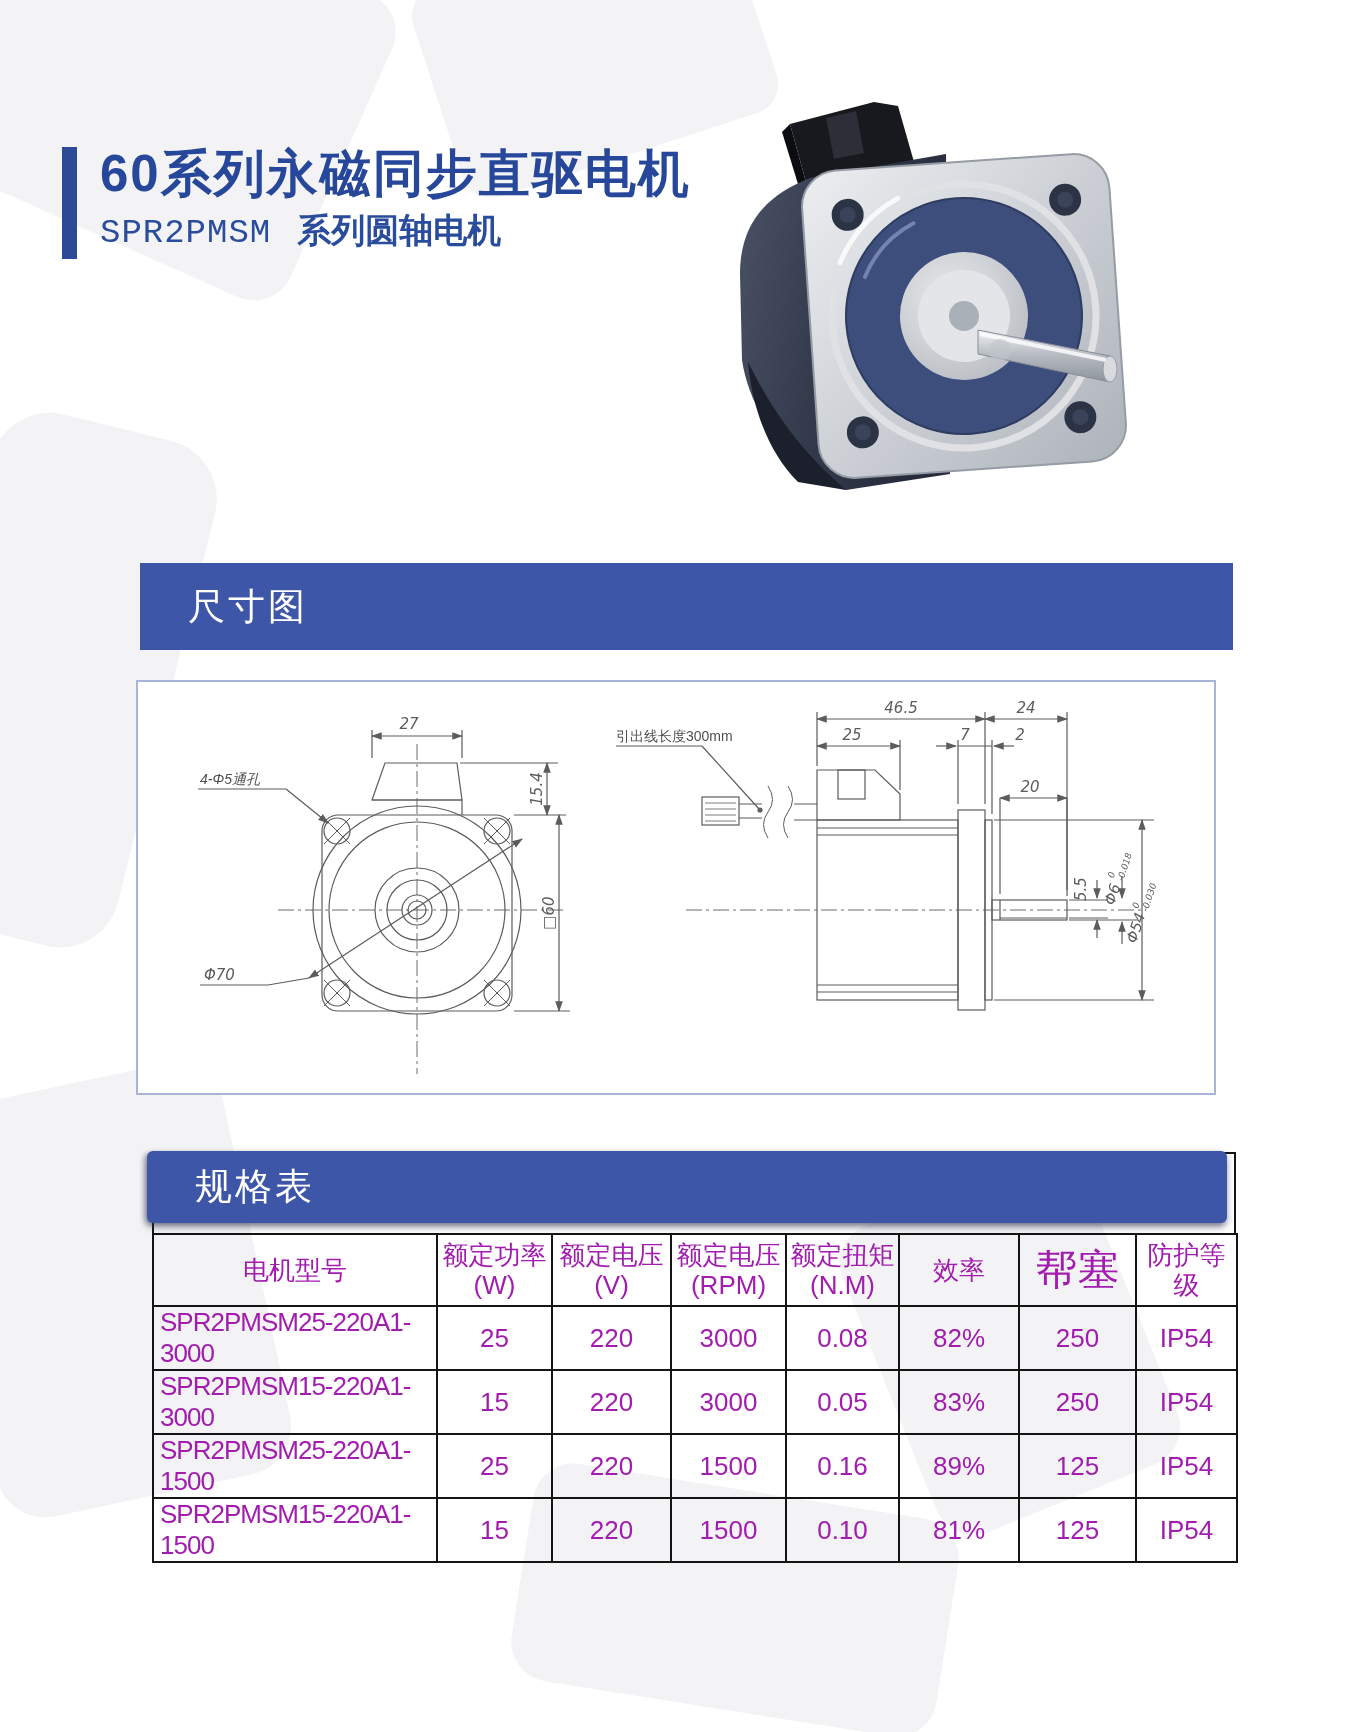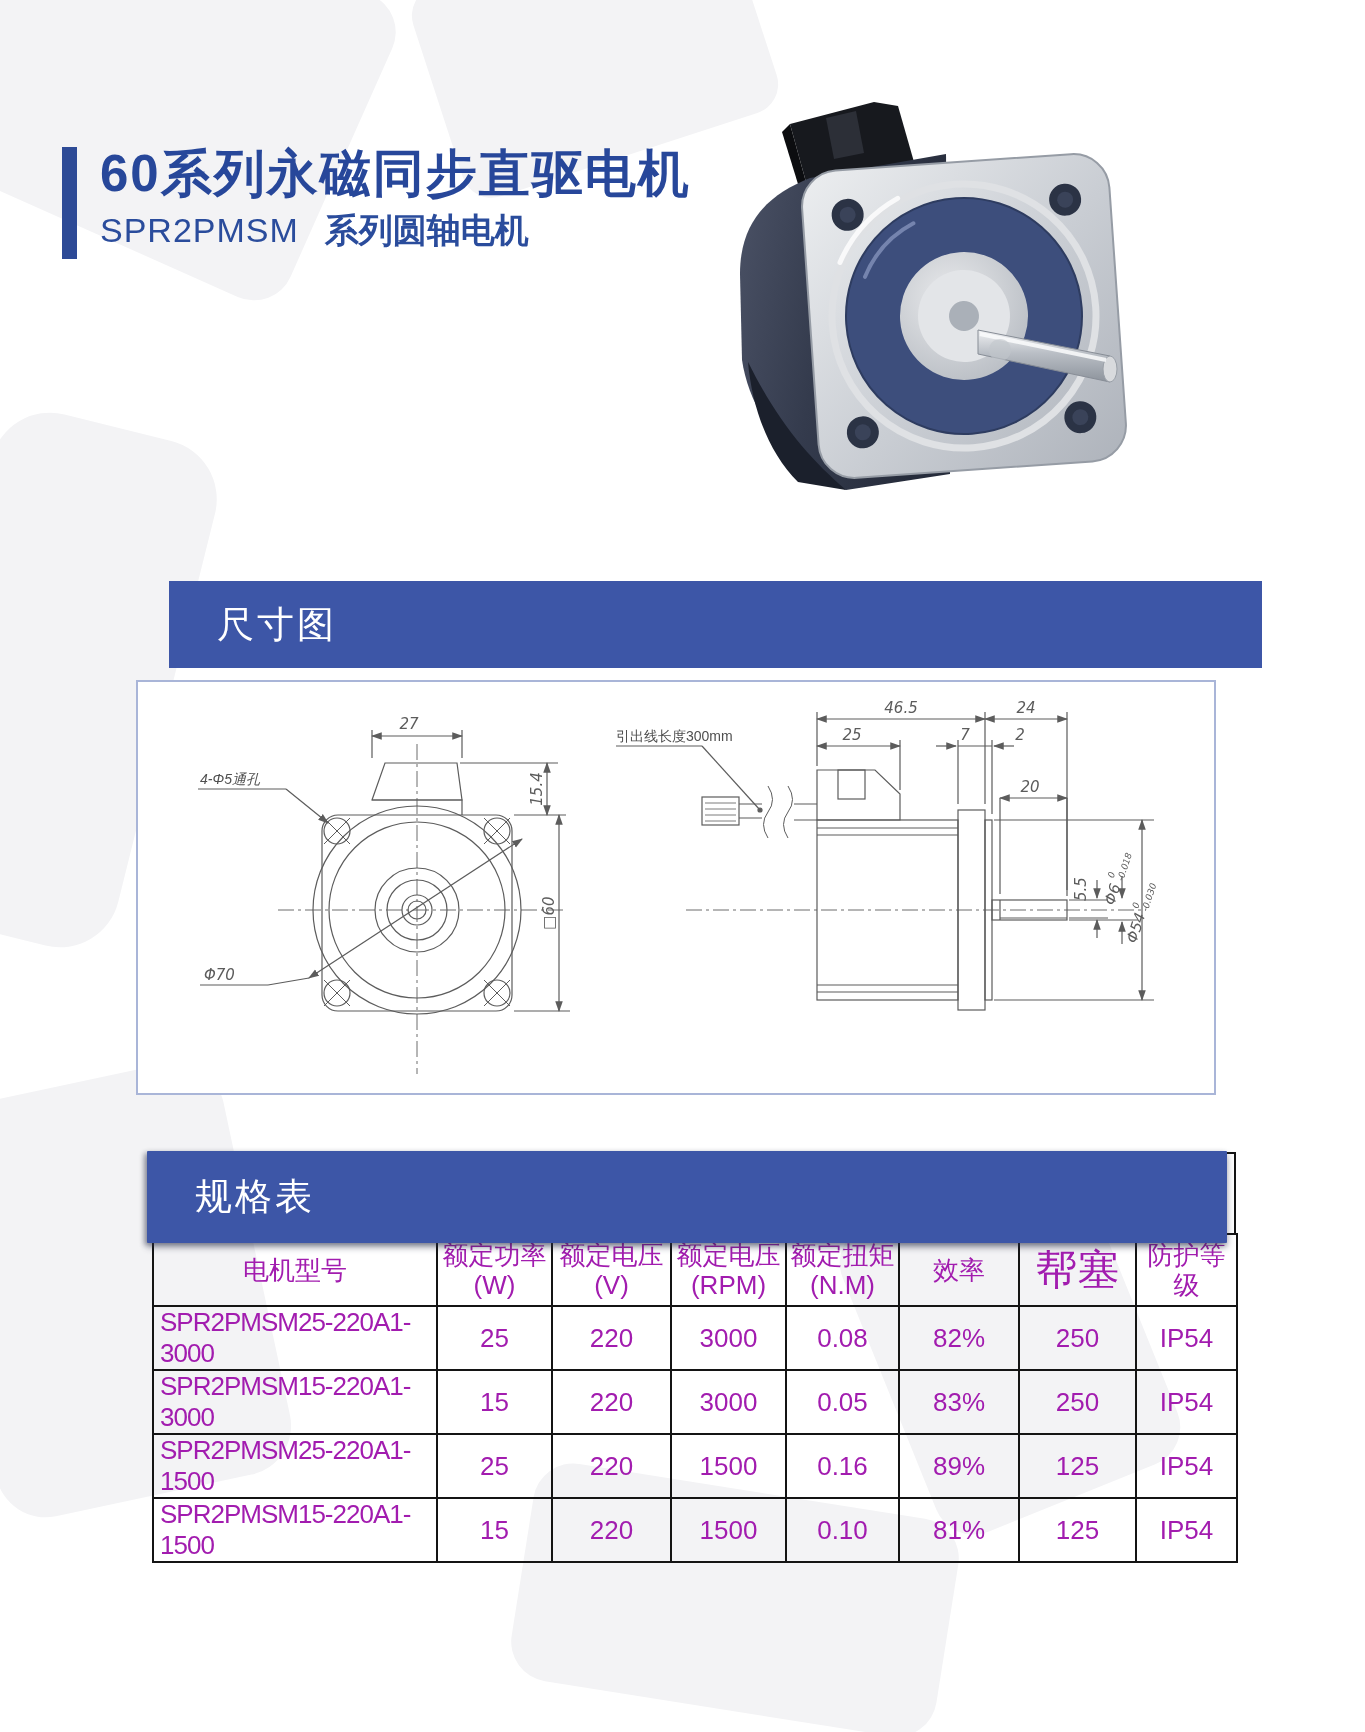--- a/index.html
+++ b/index.html
@@ -12,7 +12,7 @@
   .title{position:absolute;left:100px;top:140px;font-size:51px;font-weight:bold;color:#27479a;
          letter-spacing:2px;z-index:2;white-space:nowrap;}
   .subtitle{position:absolute;left:100px;top:208px;font-size:34px;color:#2a4c9c;z-index:2;white-space:nowrap;}
-  .subtitle .model{font-family:Liberation Sans, sans-serif;letter-spacing:1px;}
+  .subtitle .model{font-family:Liberation Mono, monospace;letter-spacing:1px;}
   .subtitle .rest{margin-left:26px;font-weight:600;margin-top:36px;}
   
   .banner{position:absolute;background:#3d56a7;color:#fff;display:flex;align-items:center;z-index:3;}

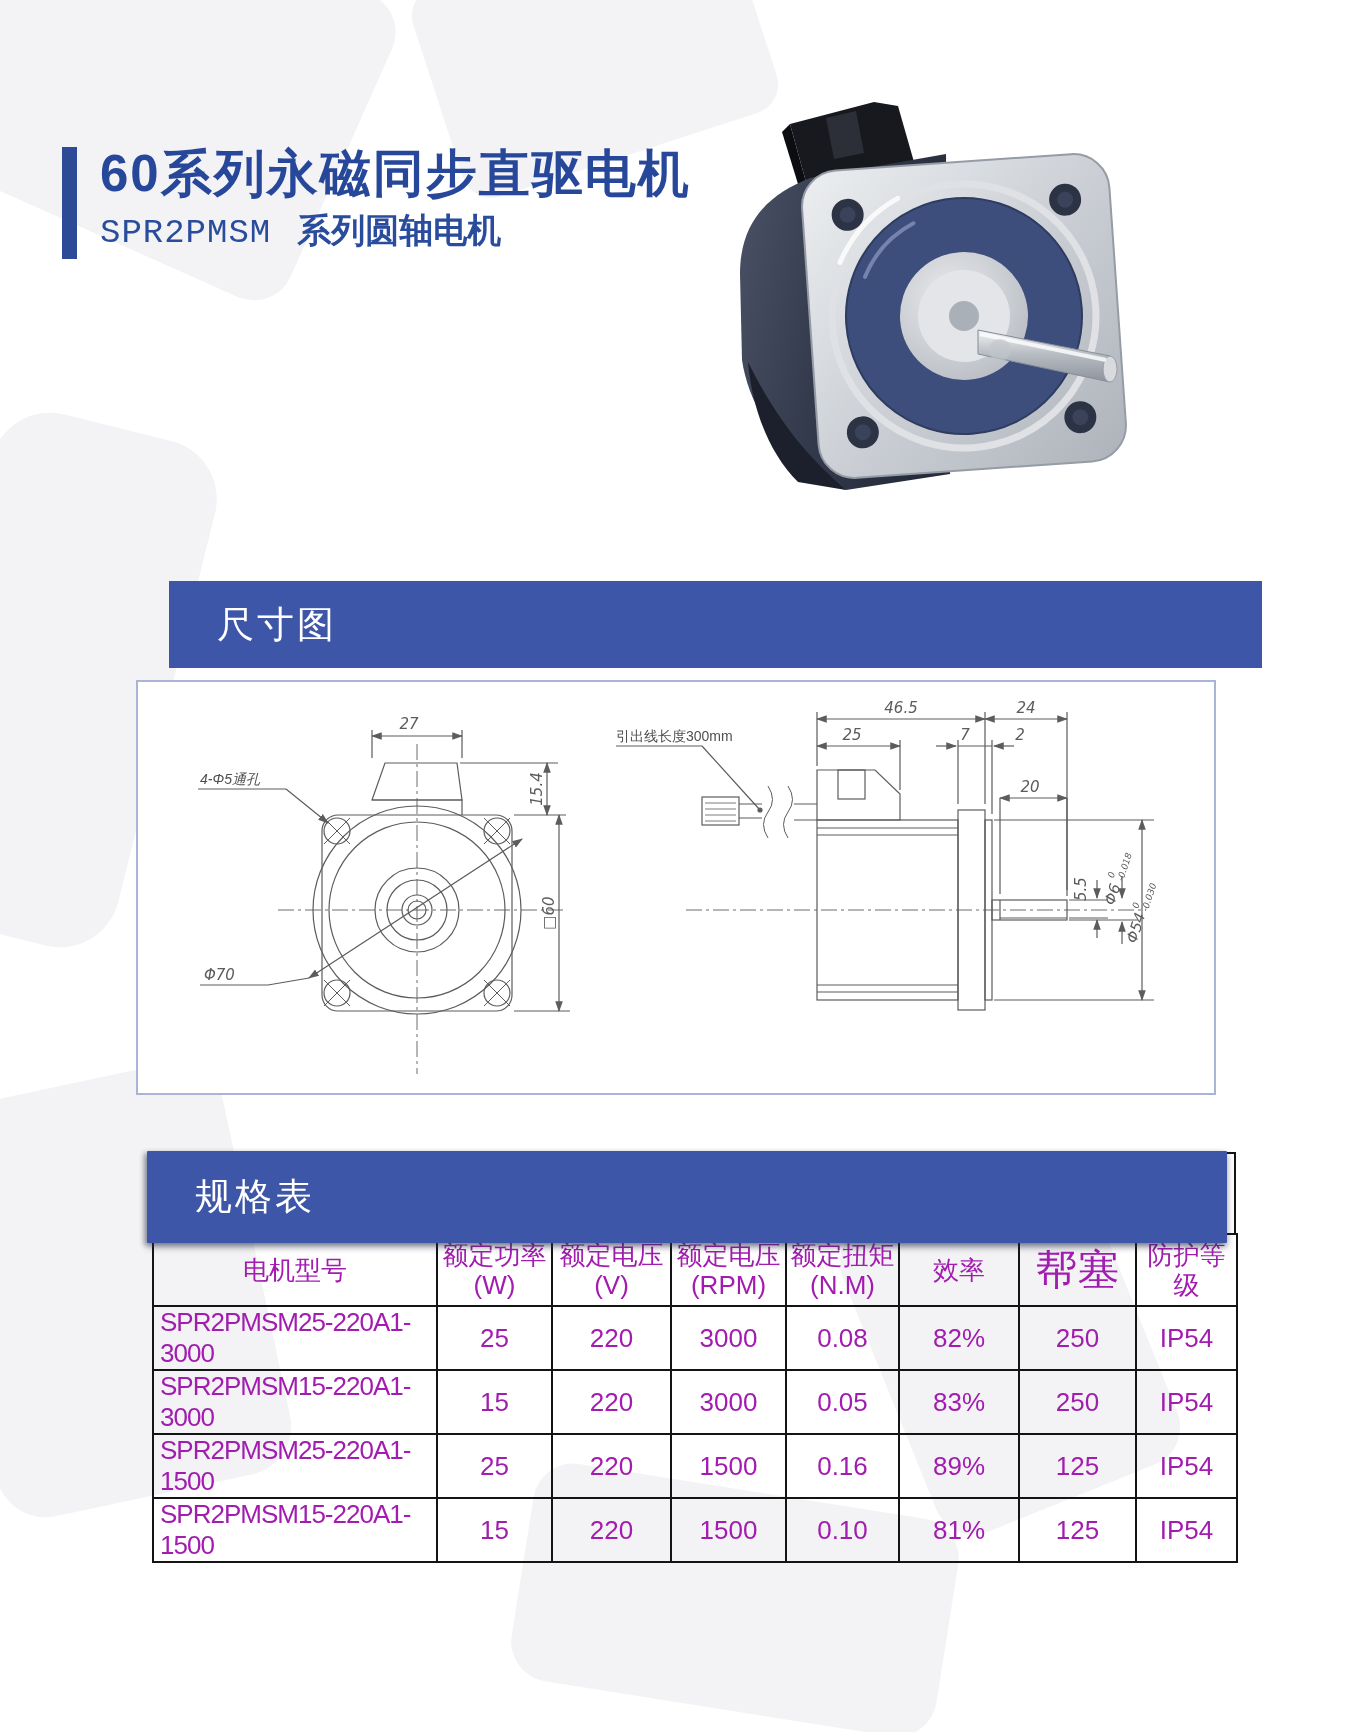--- a/index.html
+++ b/index.html
@@ -17,7 +17,7 @@
   
   .banner{position:absolute;background:#3d56a7;color:#fff;display:flex;align-items:center;z-index:3;}
   .banner .txt{font-size:37px;letter-spacing:3px;padding-left:48px;}
-  .banner1{left:140px;top:581px;width:1093px;height:87px;margin-left:29px;}
+  .banner1{left:140px;top:563px;width:1093px;height:87px;}
   .banner2{left:147px;top:1151px;width:1080px;height:92px;border-radius:1px;
            box-shadow:0 4px 7px rgba(40,45,70,.45), -3px 2px 5px rgba(40,45,70,.35);}
   

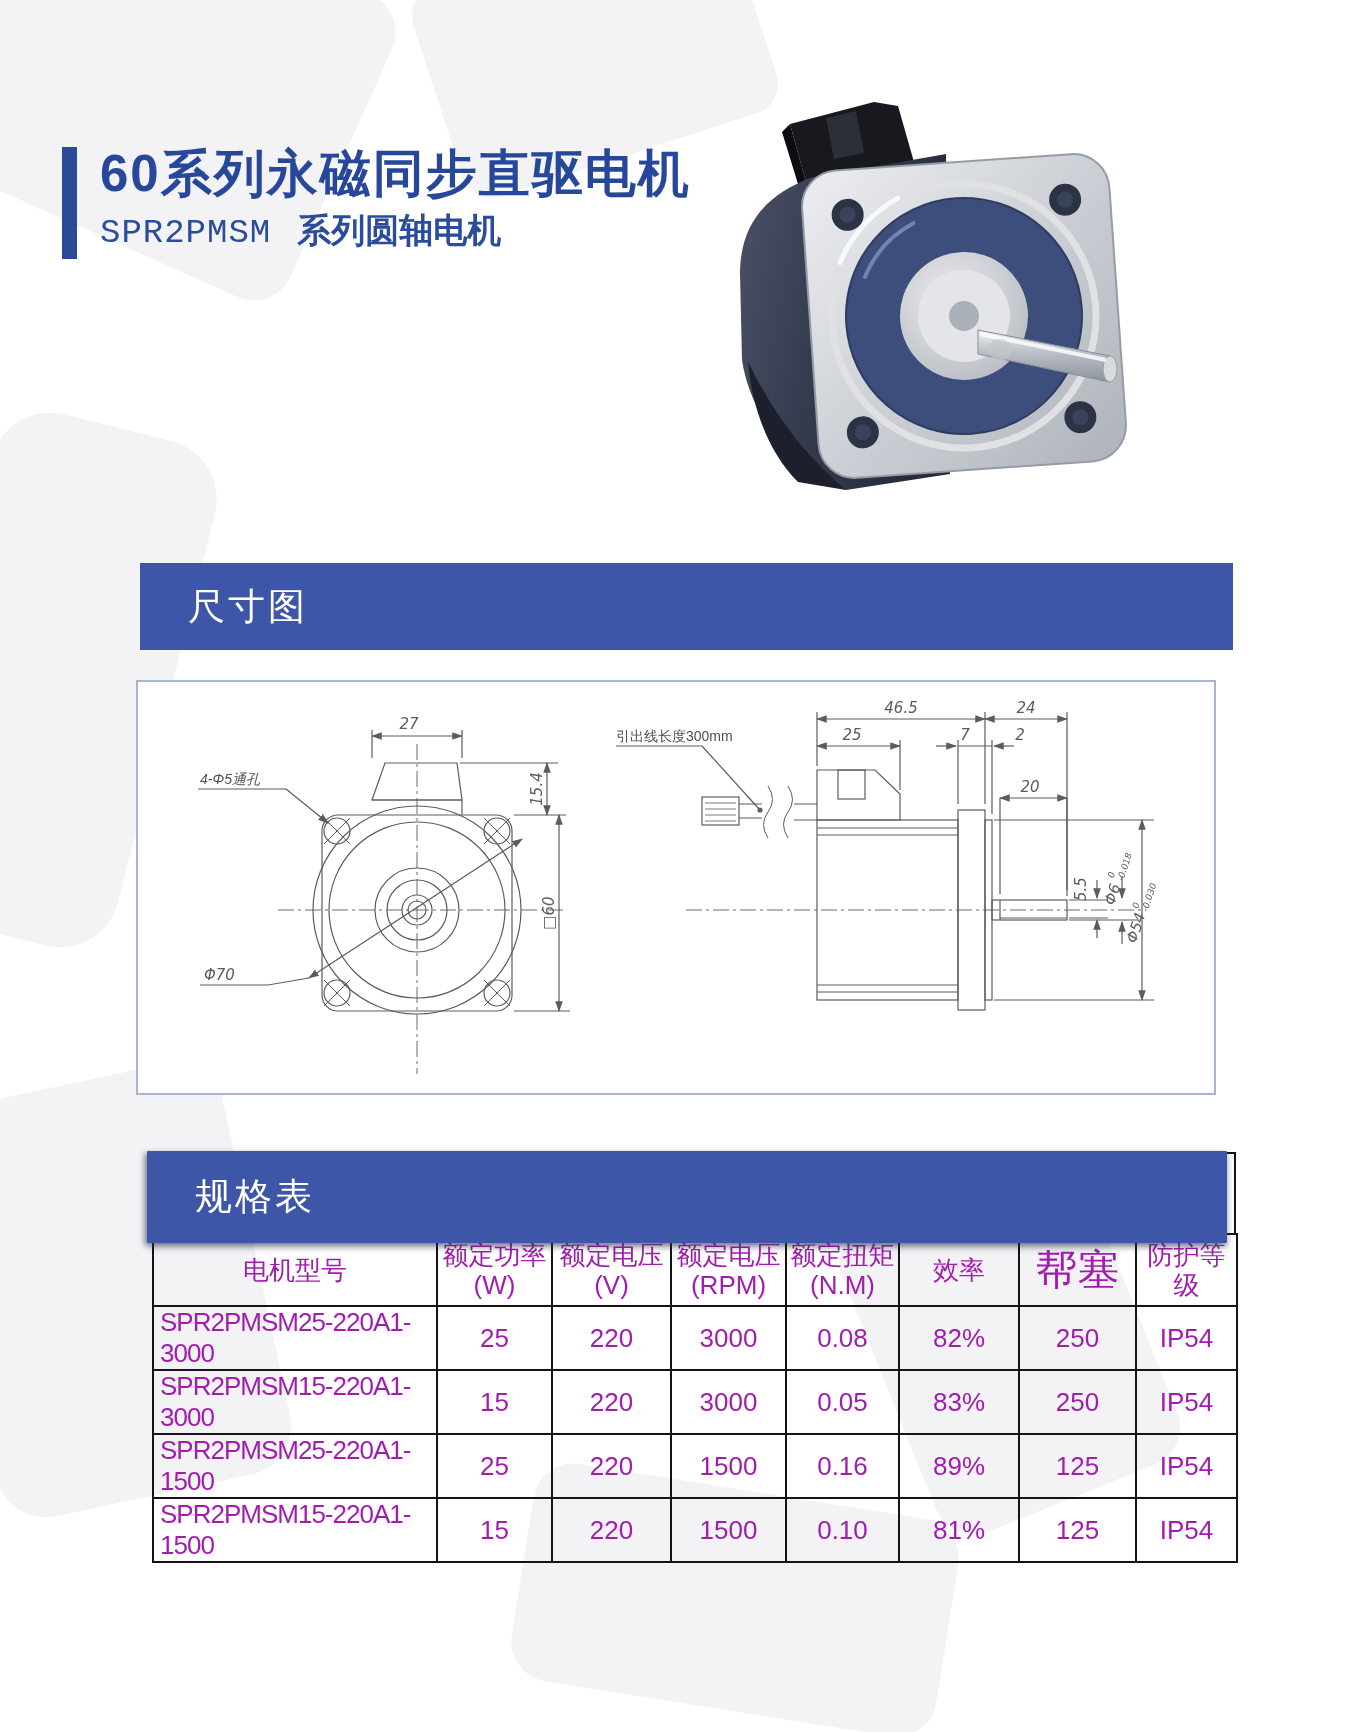--- a/index.html
+++ b/index.html
@@ -18,7 +18,7 @@
   .banner{position:absolute;background:#3d56a7;color:#fff;display:flex;align-items:center;z-index:3;}
   .banner .txt{font-size:37px;letter-spacing:3px;padding-left:48px;}
   .banner1{left:140px;top:563px;width:1093px;height:87px;}
-  .banner2{left:147px;top:1151px;width:1080px;height:92px;border-radius:1px;
+  .banner2{left:147px;top:1151px;width:1080px;height:72px;border-radius:6px;
            box-shadow:0 4px 7px rgba(40,45,70,.45), -3px 2px 5px rgba(40,45,70,.35);}
   
   .draw-box{position:absolute;left:136px;top:680px;width:1080px;height:415px;background:#fff;

